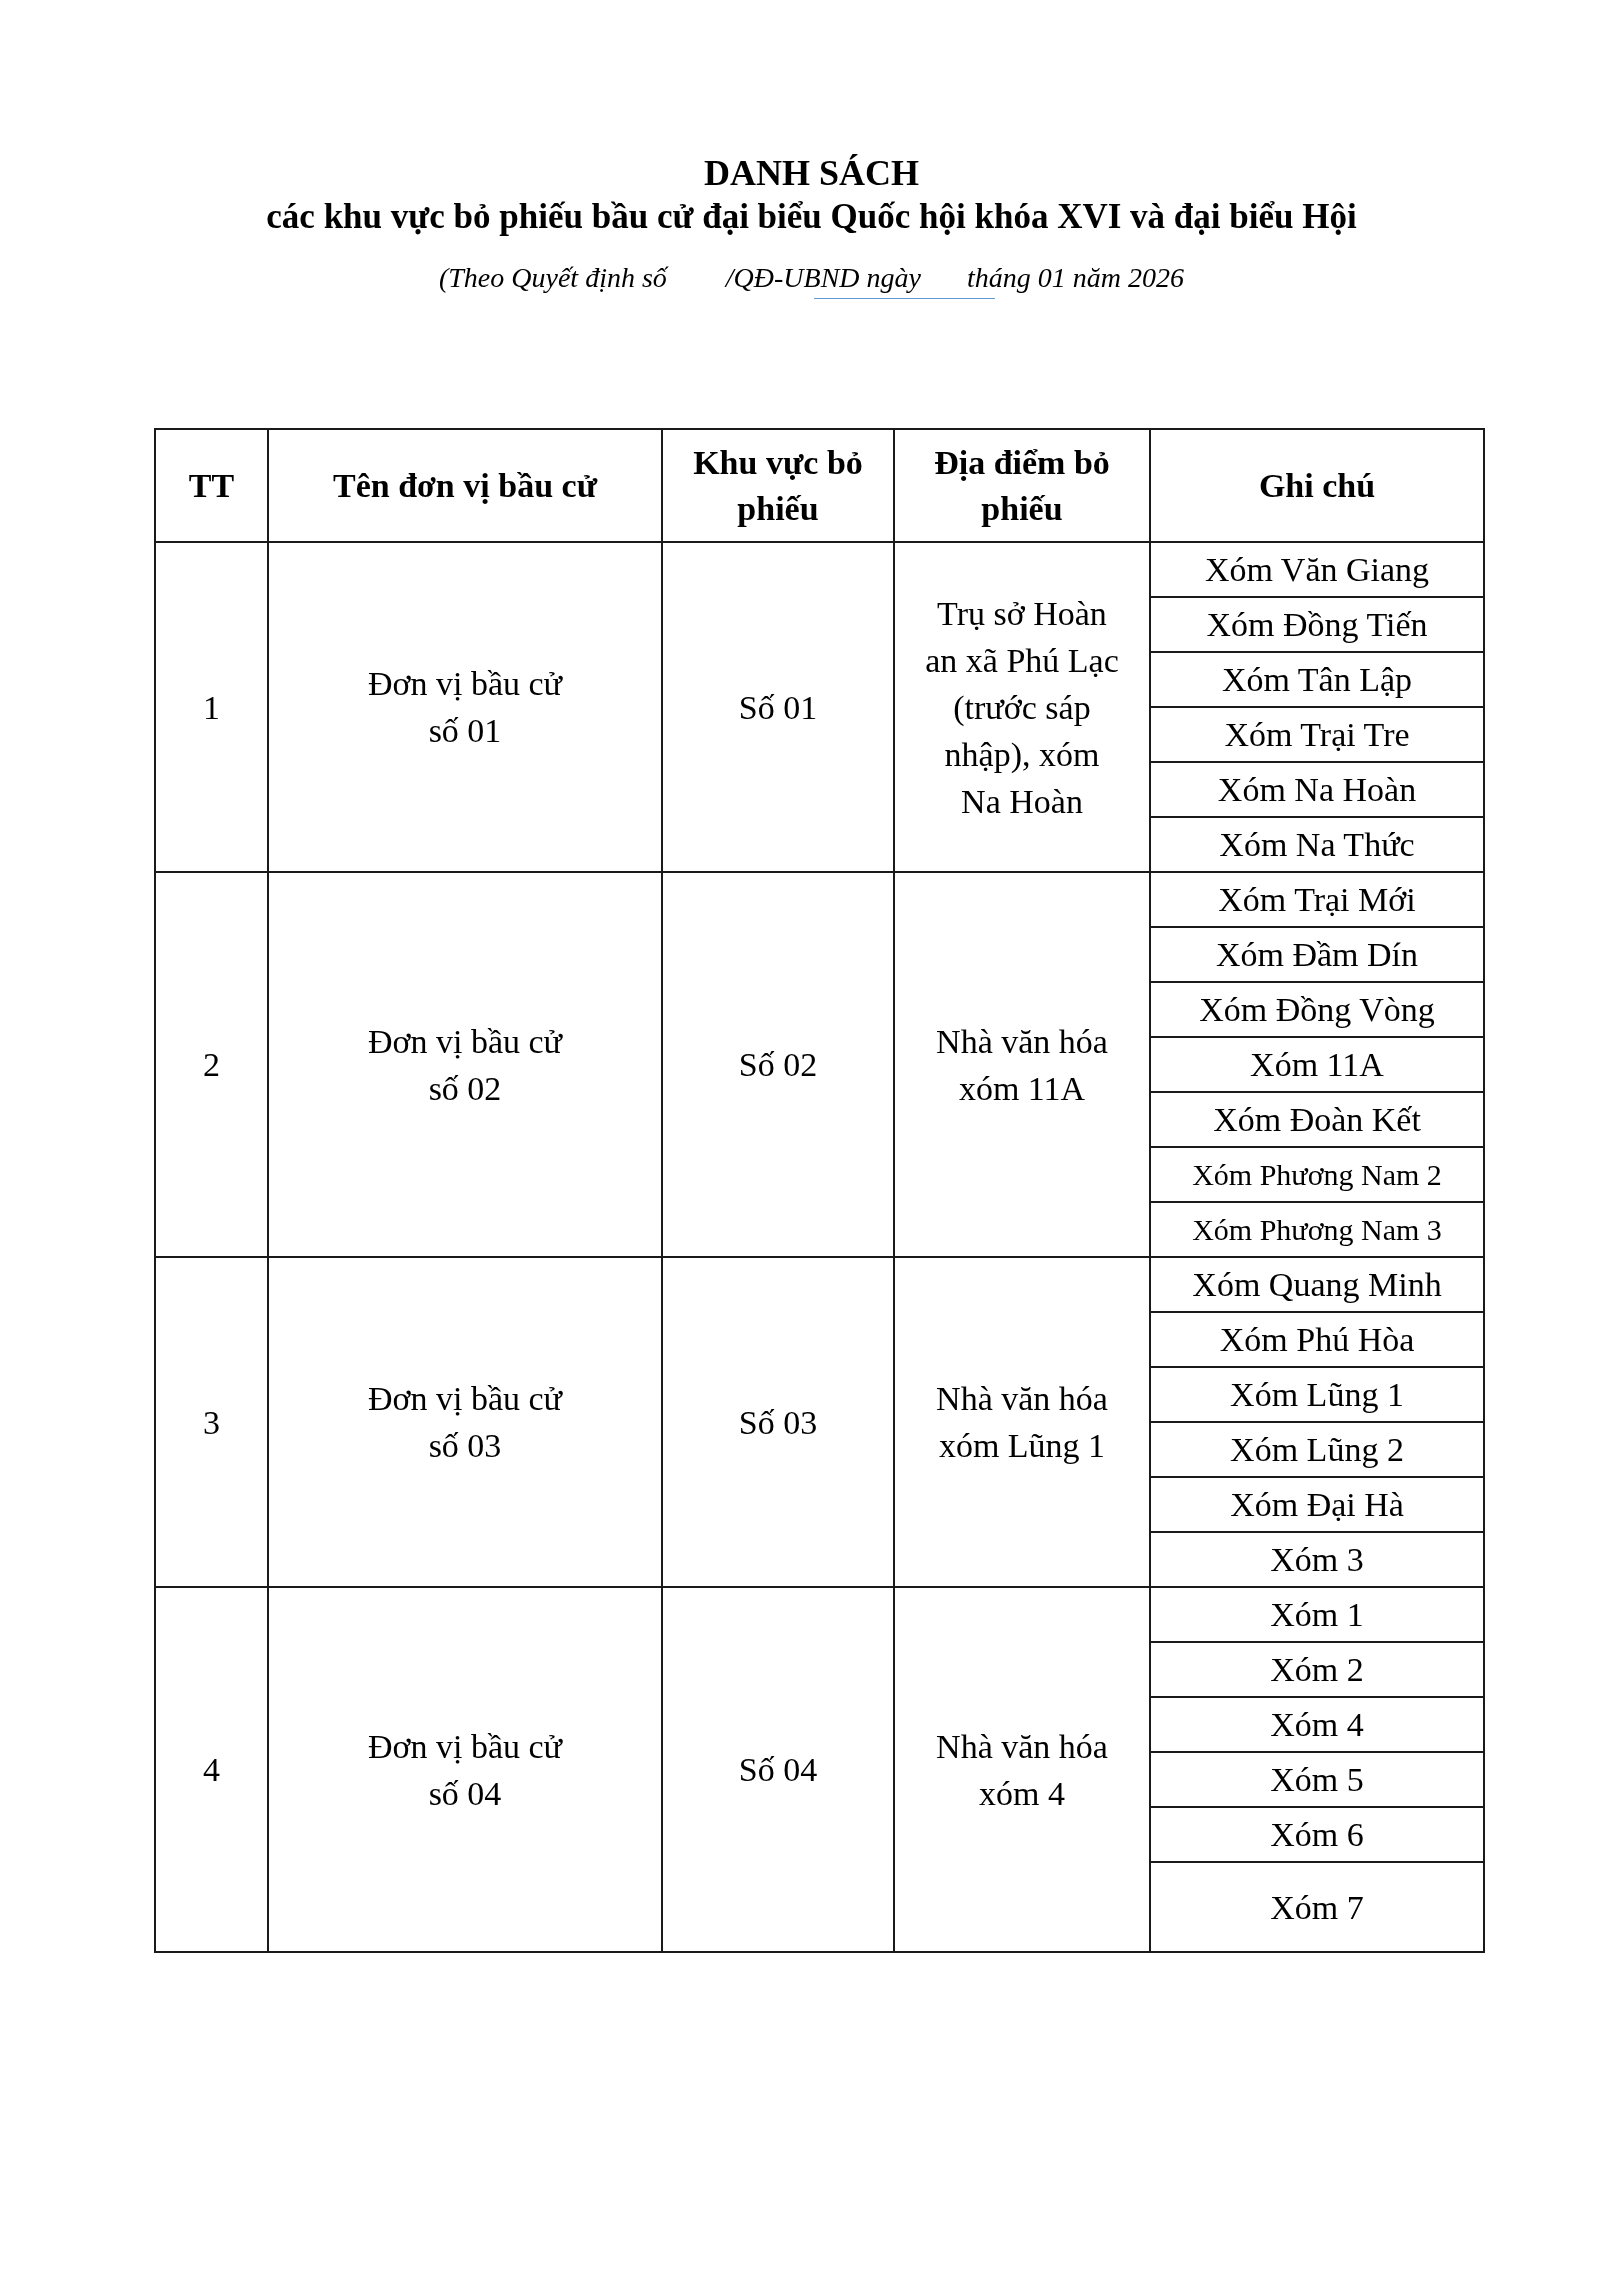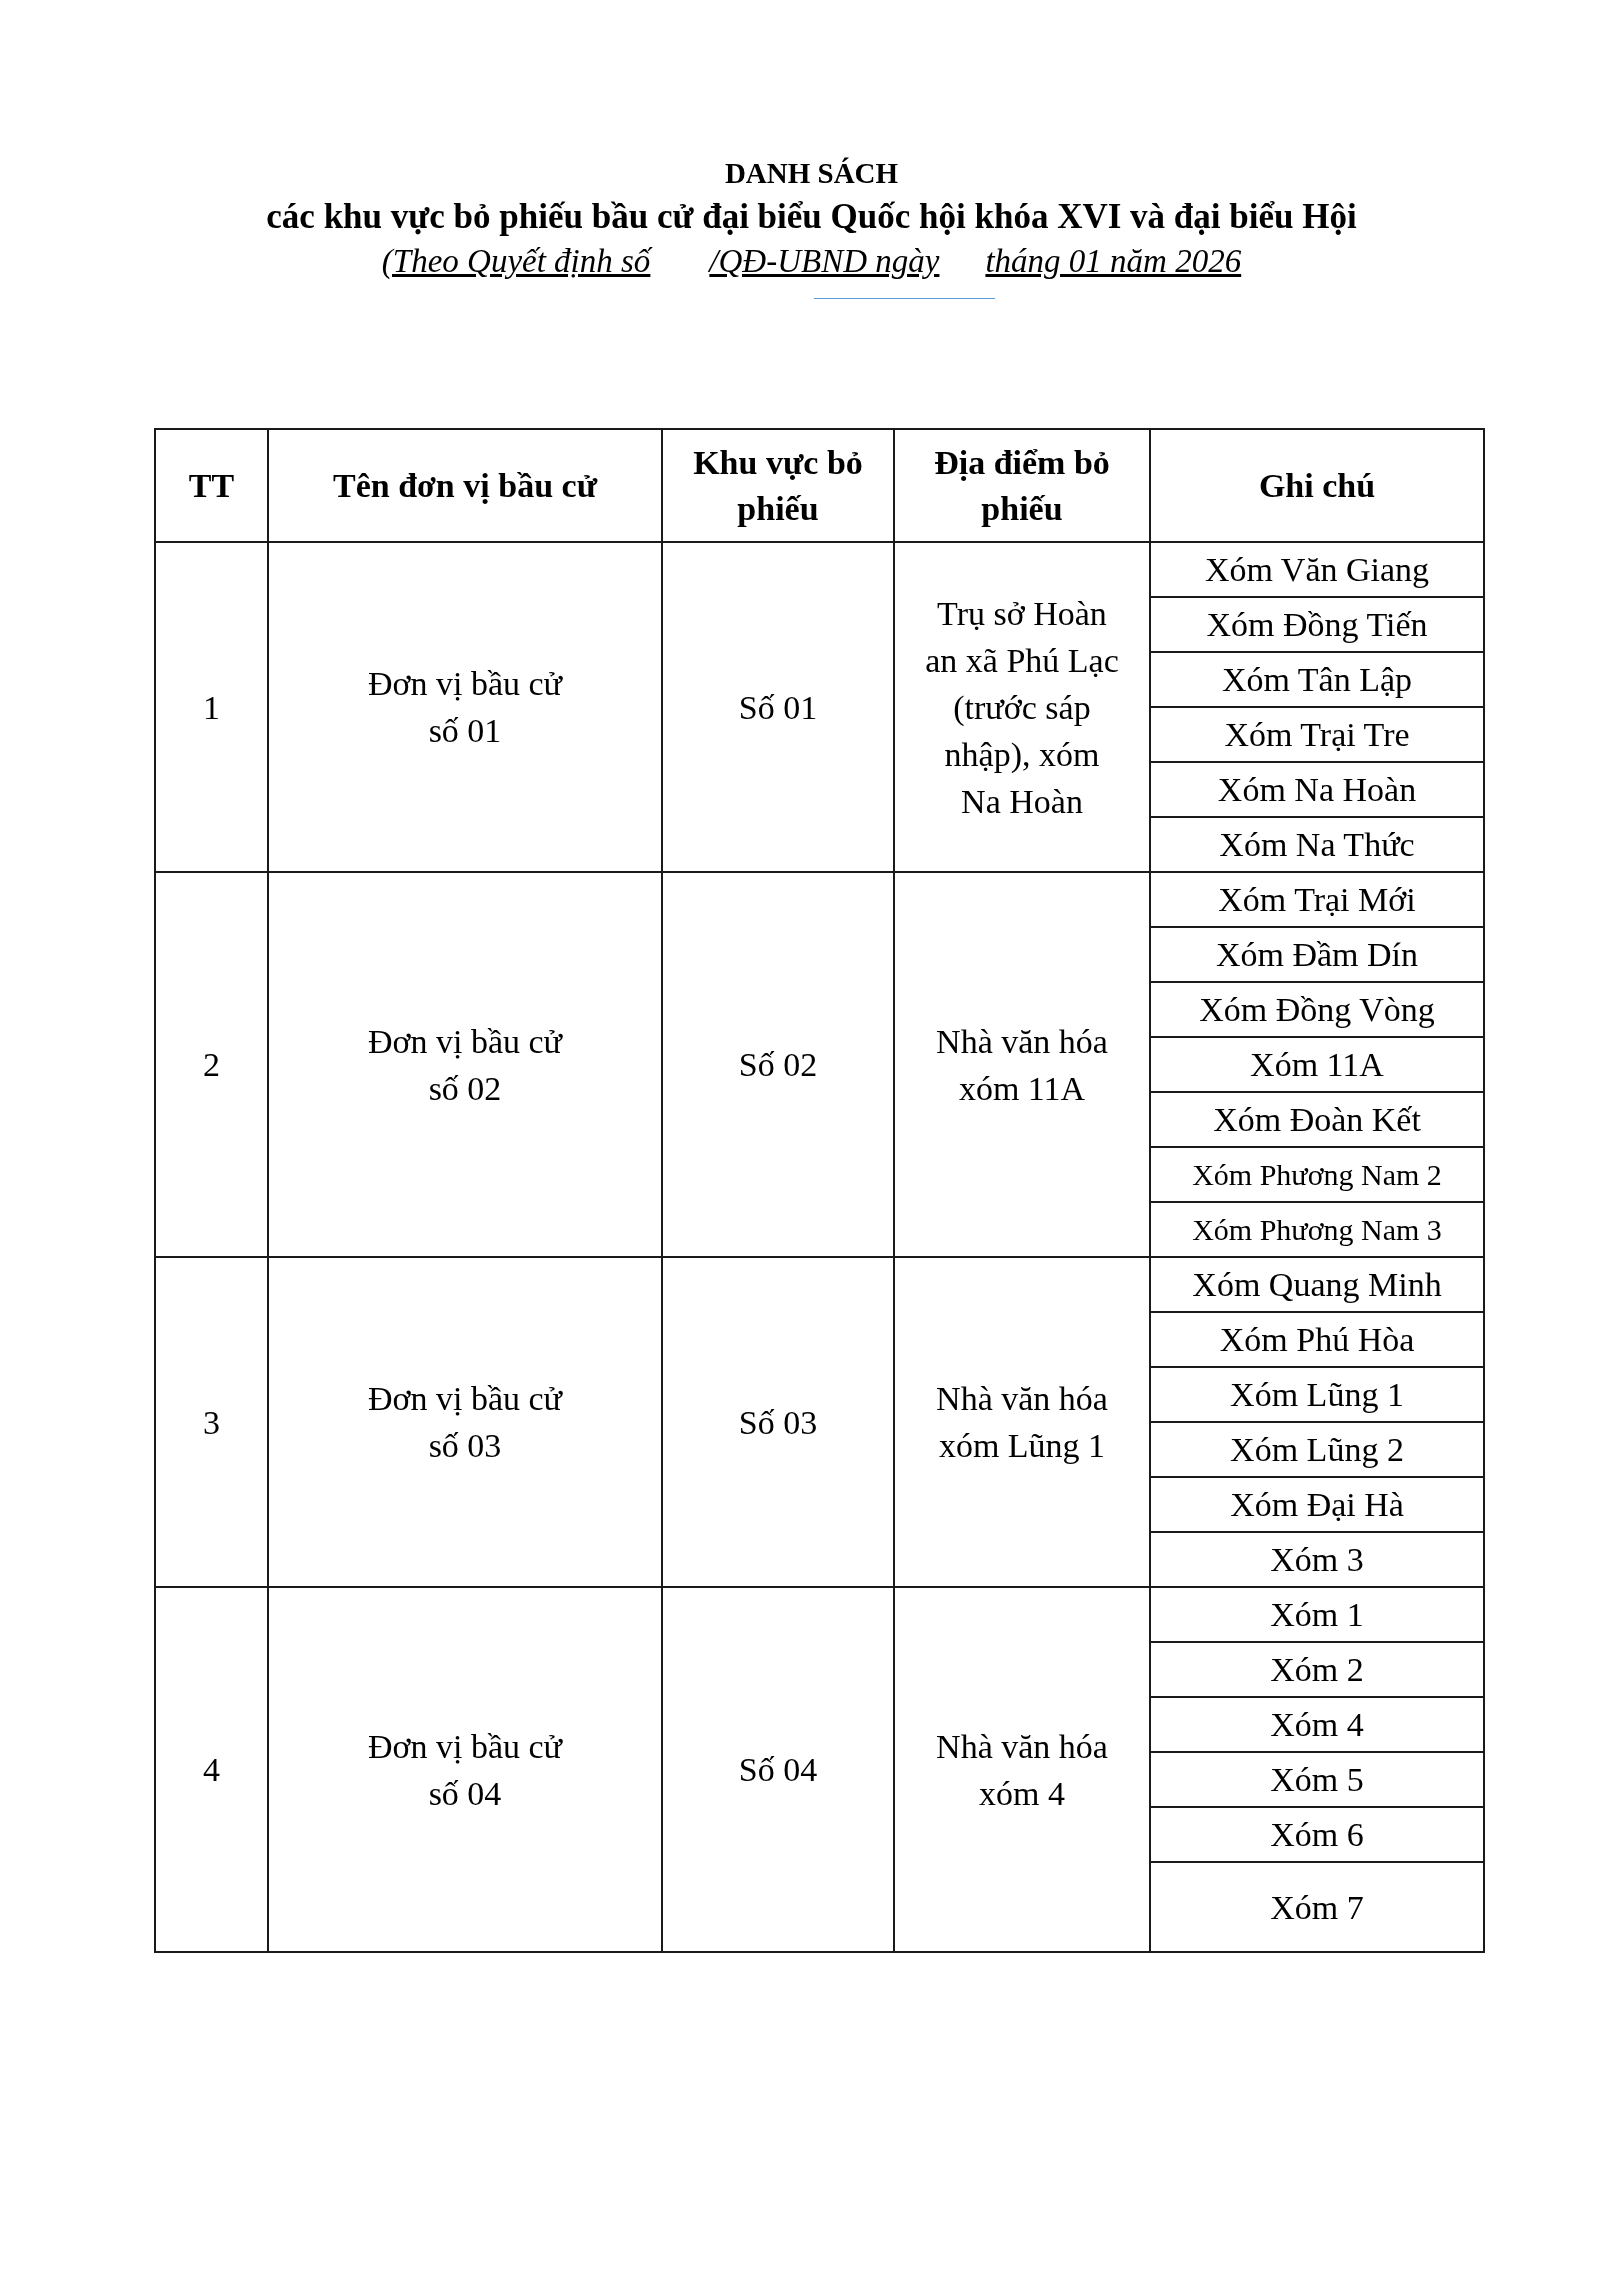--- a/index.html
+++ b/index.html
@@ -6,7 +6,7 @@
   body { width: 1623px; height: 2295px; position: relative; overflow: hidden;
          font-family: "Liberation Serif", "DejaVu Serif", serif; color: #000; }
   .title-block { position: absolute; left: 0; width: 1623px; top: 154px; text-align: center; }
-  .title-main { font-weight: bold; font-size: 29px; line-height: 39px; margin: 0; }
+  .title-main { font-weight: bold; font-size: 36px; line-height: 39px; margin: 0; }
   .title-sub { font-weight: bold; font-size: 35px; line-height: 47px; margin: 0; font-family: Liberation Serif, serif; }
   .title-note { font-style: italic; font-size: 33px; line-height: 43px; margin: 0; text-decoration: underline; }
   .title-note .gap { display: inline-block; width: 59px; }

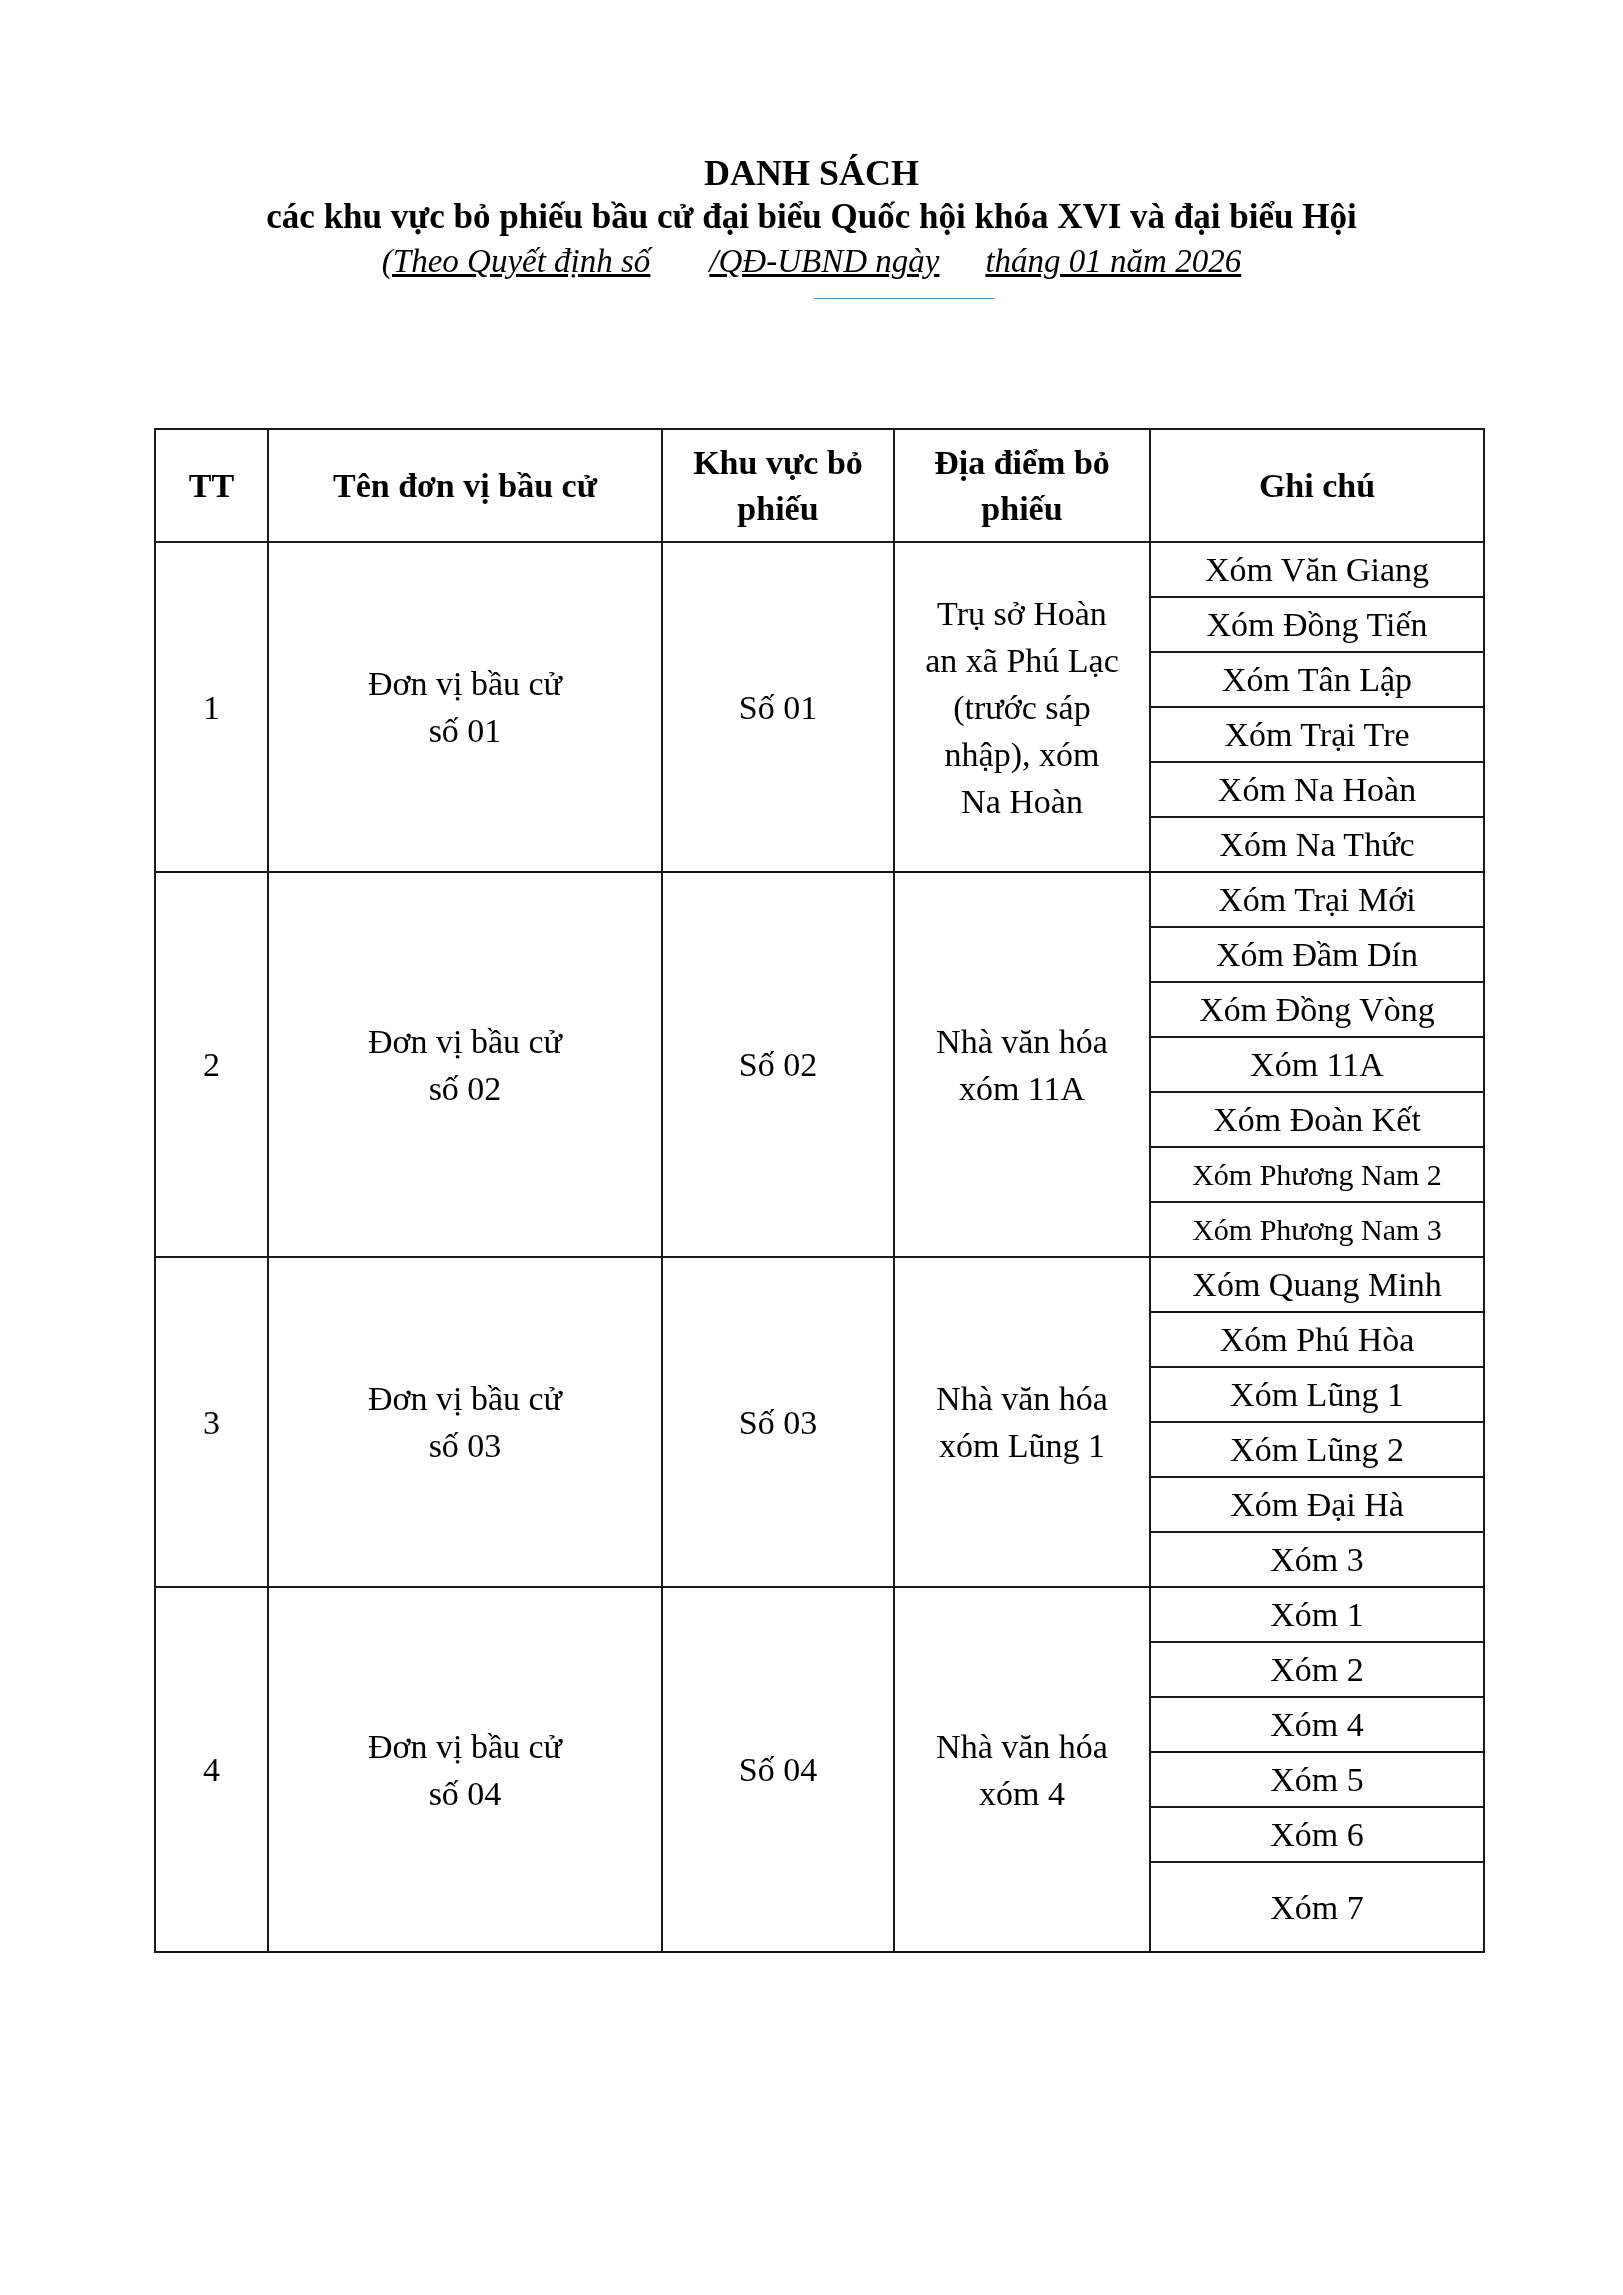--- a/index.html
+++ b/index.html
@@ -8,7 +8,7 @@
   .title-block { position: absolute; left: 0; width: 1623px; top: 154px; text-align: center; }
   .title-main { font-weight: bold; font-size: 36px; line-height: 39px; margin: 0; }
   .title-sub { font-weight: bold; font-size: 35px; line-height: 47px; margin: 0; font-family: Liberation Serif, serif; }
-  .title-note { font-style: italic; font-size: 33px; line-height: 43px; margin: 0; text-decoration: underline; }
+  .title-note { font-style: italic; font-size: 28px; line-height: 43px; margin: 16px; }
   .title-note .gap { display: inline-block; width: 59px; }
   .title-note .gap2 { display: inline-block; width: 46px; }
   .blue-rule { position: absolute; left: 814px; top: 298px; width: 181px; height: 1.3px; background: #5b9bd5; }

